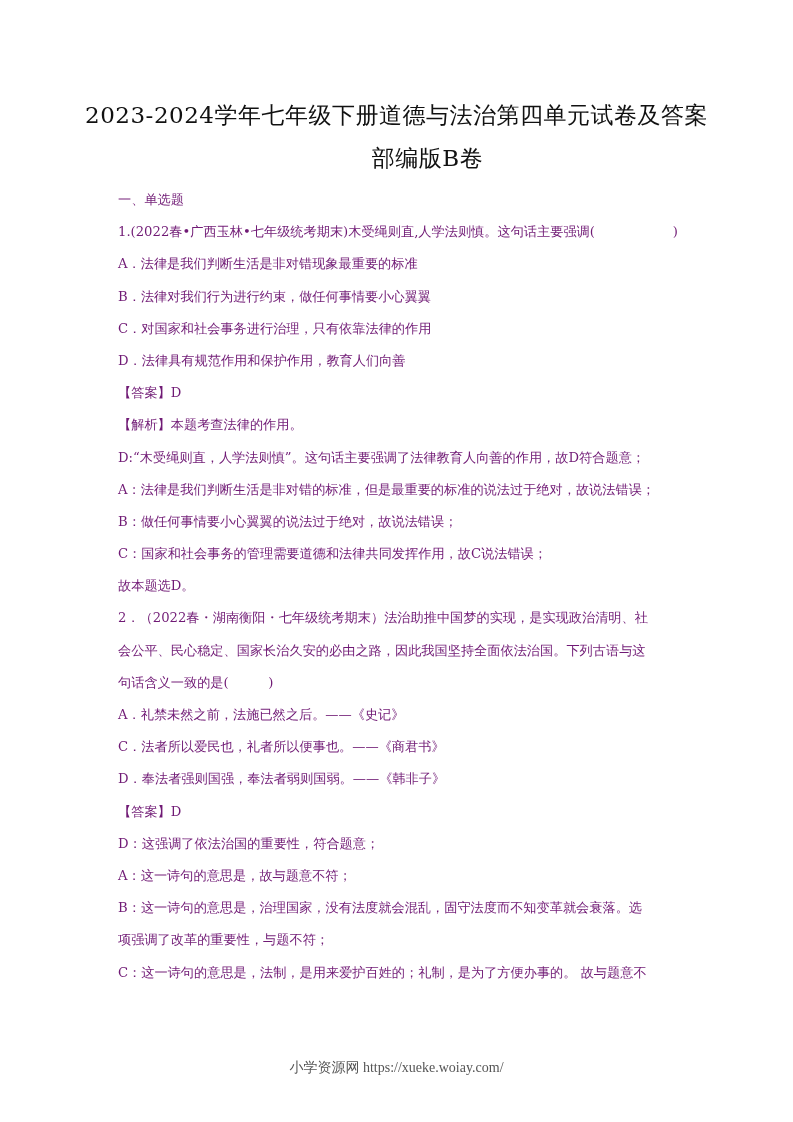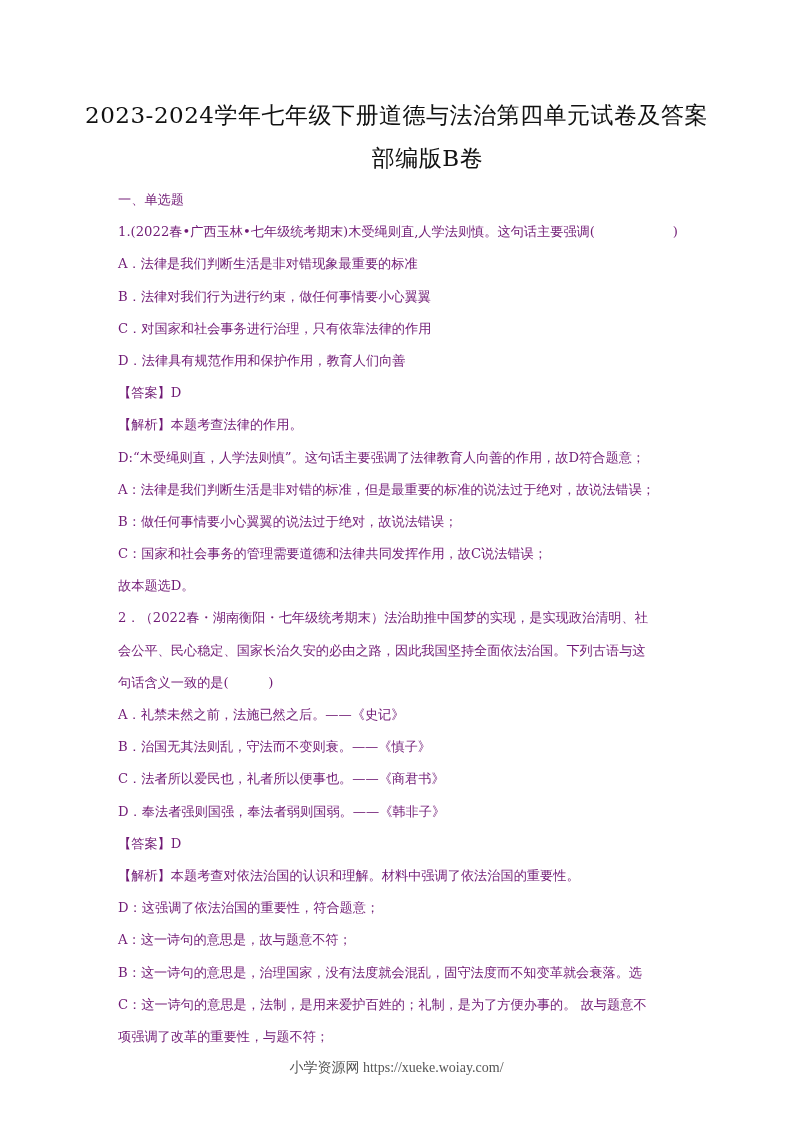--- a/index.html
+++ b/index.html
@@ -97,7 +97,6 @@
       <div class="line">会公平、民心稳定、国家长治久安的必由之路，因此我国坚持全面依法治国。下列古语与这</div>
       <div class="line">句话含义一致的是(　　　)</div>
       <div class="line">A．礼禁未然之前，法施已然之后。——《史记》</div>
-      <div class="line">B．治国无其法则乱，守法而不变则衰。——《慎子》</div>
       <div class="line">C．法者所以爱民也，礼者所以便事也。——《商君书》</div>
       <div class="line">D．奉法者强则国强，奉法者弱则国弱。——《韩非子》</div>
       <div class="line">【答案】D</div>

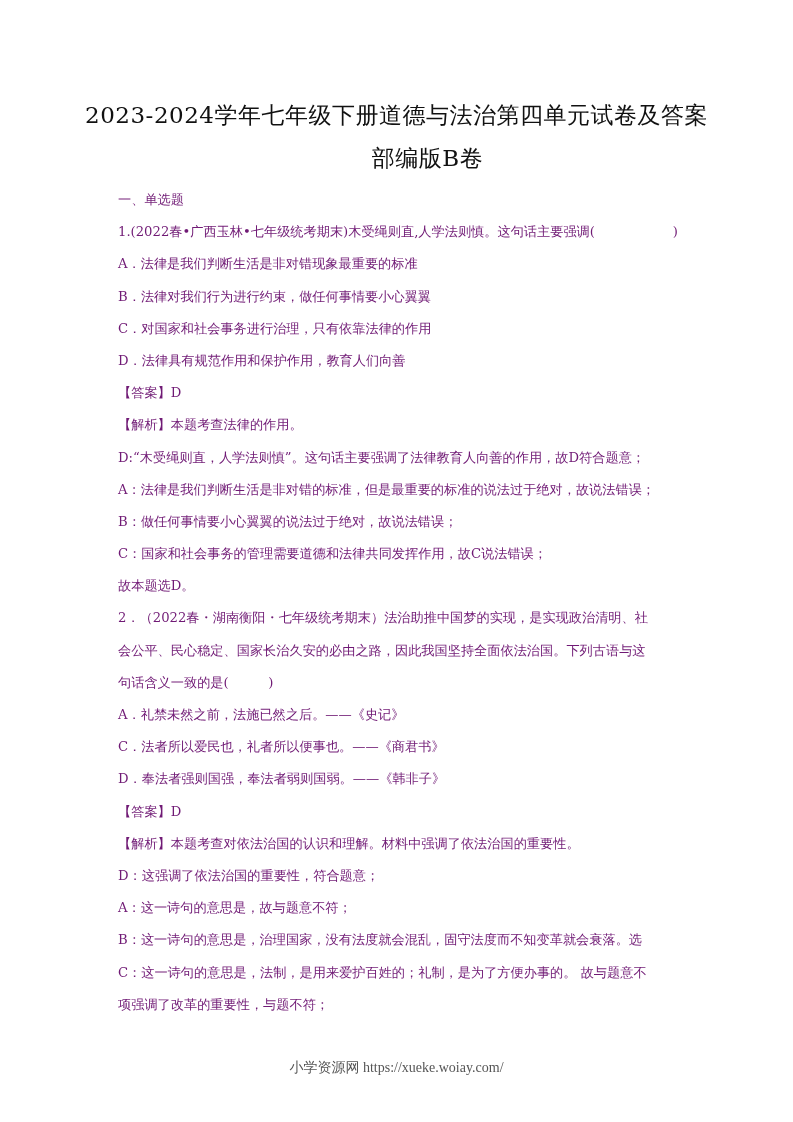--- a/index.html
+++ b/index.html
@@ -100,7 +100,6 @@
       <div class="line">C．法者所以爱民也，礼者所以便事也。——《商君书》</div>
       <div class="line">D．奉法者强则国强，奉法者弱则国弱。——《韩非子》</div>
       <div class="line">【答案】D</div>
-      <div class="line">【解析】本题考查对依法治国的认识和理解。材料中强调了依法治国的重要性。</div>
       <div class="line">D：这强调了依法治国的重要性，符合题意；</div>
       <div class="line">A：这一诗句的意思是，故与题意不符；</div>
       <div class="line">B：这一诗句的意思是，治理国家，没有法度就会混乱，固守法度而不知变革就会衰落。选</div>

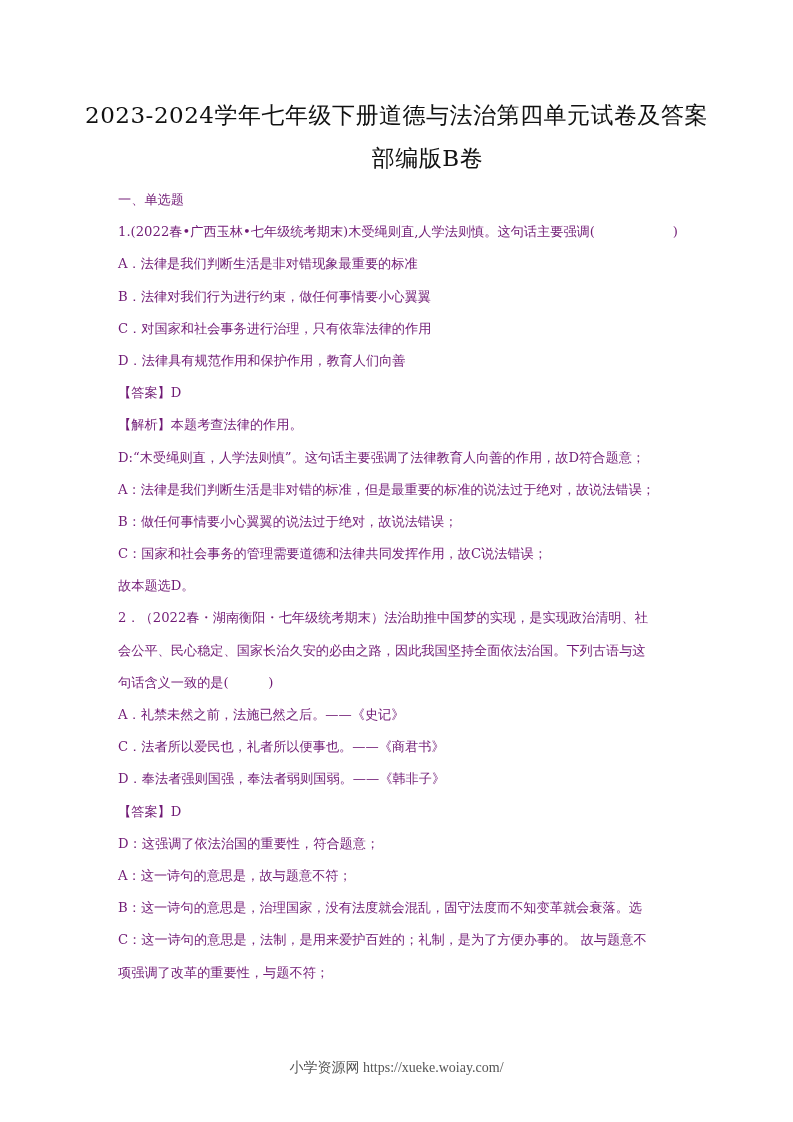--- a/index.html
+++ b/index.html
@@ -103,8 +103,8 @@
       <div class="line">D：这强调了依法治国的重要性，符合题意；</div>
       <div class="line">A：这一诗句的意思是，故与题意不符；</div>
       <div class="line">B：这一诗句的意思是，治理国家，没有法度就会混乱，固守法度而不知变革就会衰落。选</div>
+      <div class="line">项强调了改革的重要性，与题不符；</div>
       <div class="line">C：这一诗句的意思是，法制，是用来爱护百姓的；礼制，是为了方便办事的。 故与题意不</div>
-      <div class="line">项强调了改革的重要性，与题不符；</div>
     </div>
   </div>
 

